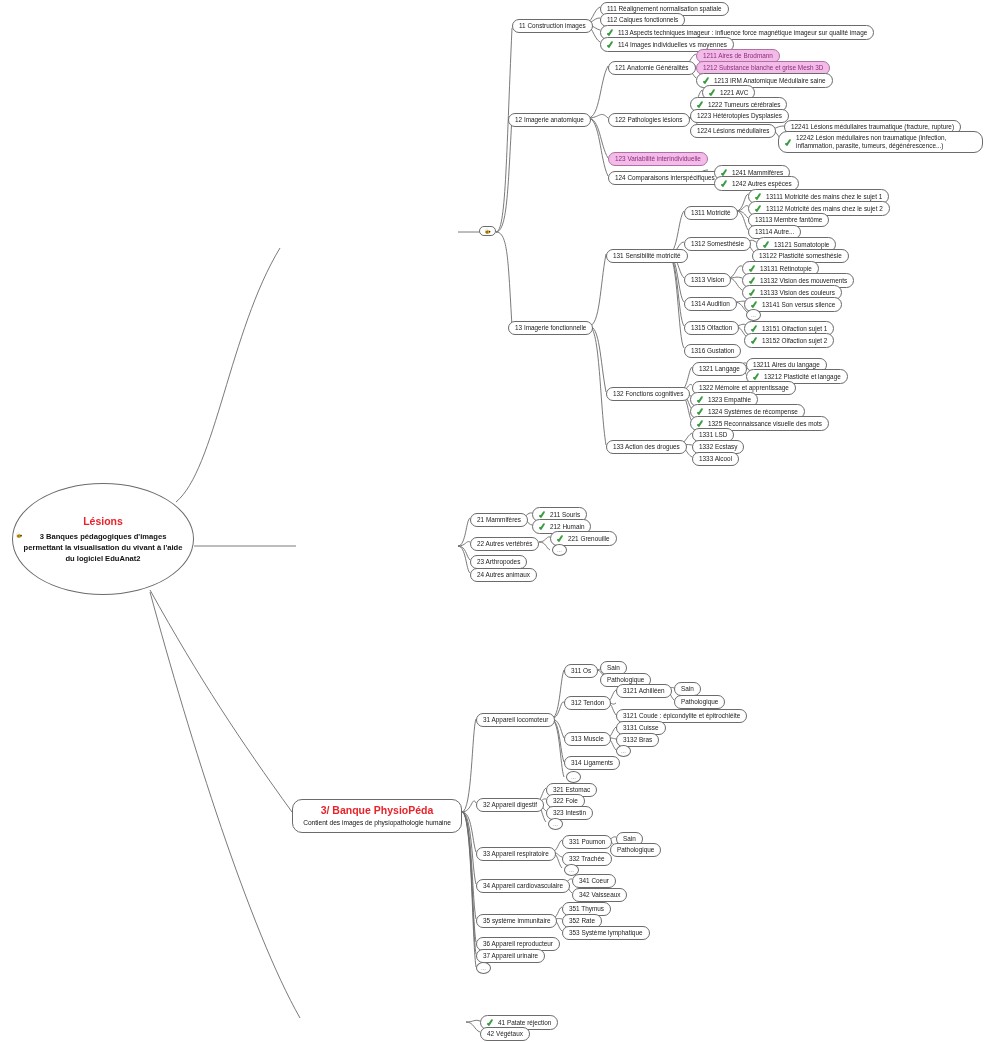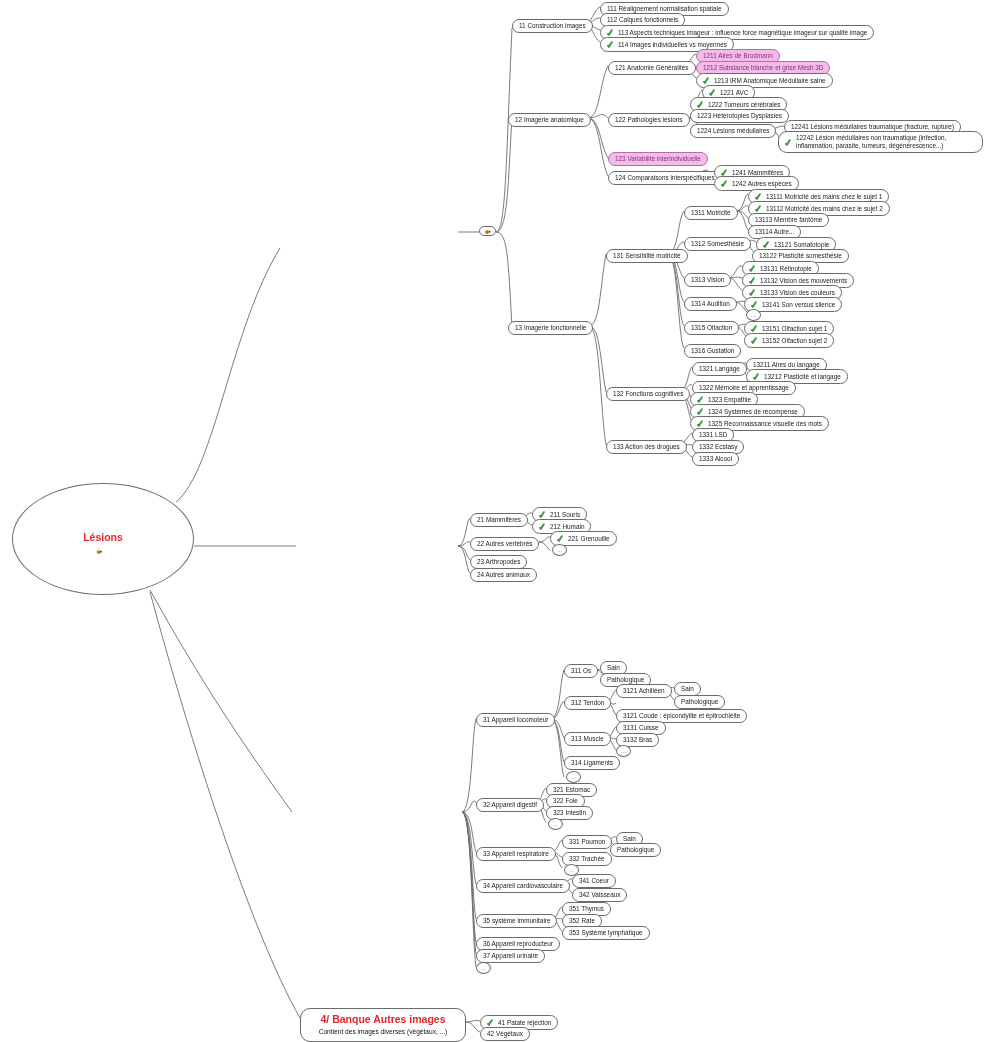--- a/index.html
+++ b/index.html
@@ -323,6 +323,7 @@
         <ellipse cx="6" cy="3.5" rx="3.2" ry="1.8" fill="#ffffff" opacity="0.75" stroke="#888" stroke-width="0.4" transform="rotate(-28 6 3.5)"></ellipse>
         <circle cx="12.2" cy="7.3" r="1.6" fill="#3a2a00"></circle>
       </svg>
+      <span>3 Banques pédagogiques d'images permettant la visualisation du vivant à l'aide du logiciel EduAnat2</span>
     </div>
   </div>
 

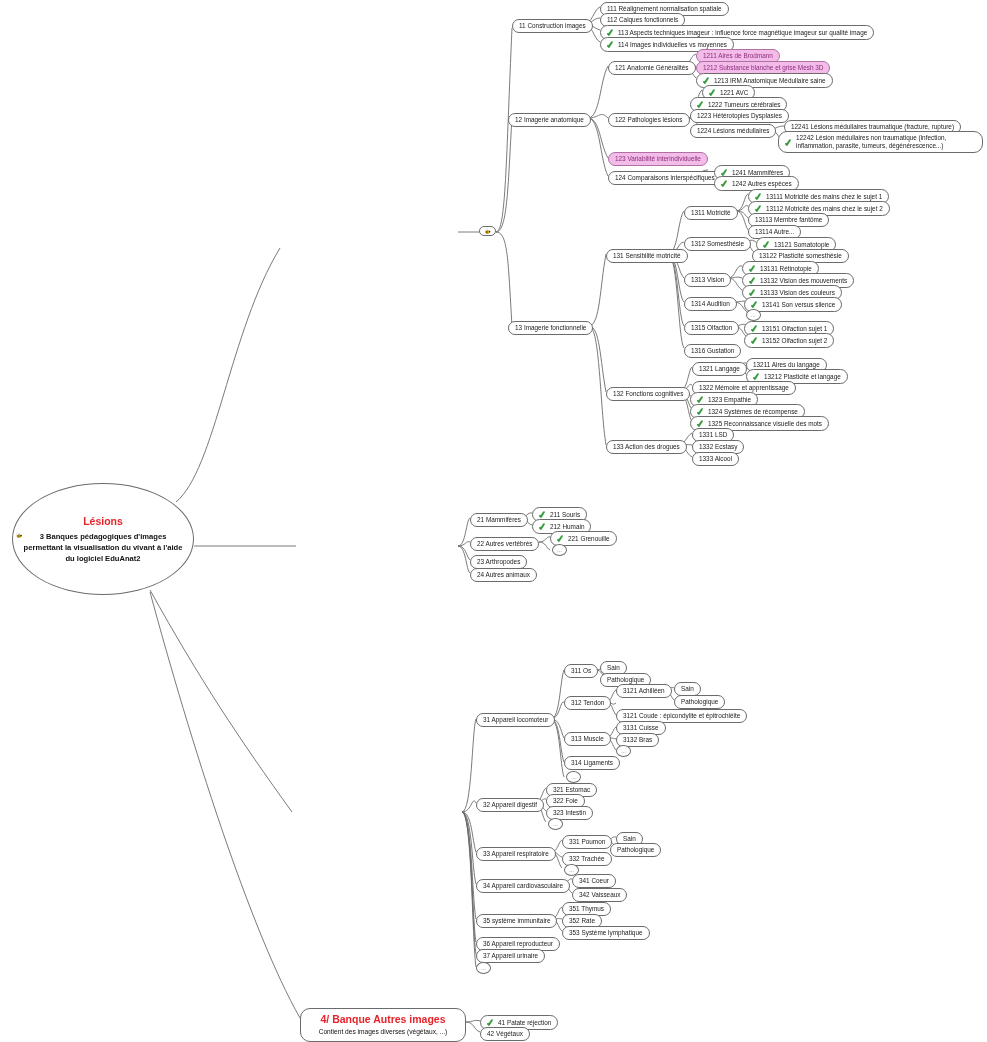--- a/index.html
+++ b/index.html
@@ -338,6 +338,10 @@
 
 
 
+  <div class="bank" style="left:292px; top:799px; width:170px;">
+    <div class="bank-title">3/ Banque PhysioPéda</div>
+    <div class="bank-desc">Contient des images de physiopathologie humaine</div>
+  </div>
 
   <div class="bank" style="left:300px; top:1008px; width:166px;">
     <div class="bank-title">4/ Banque Autres images</div>

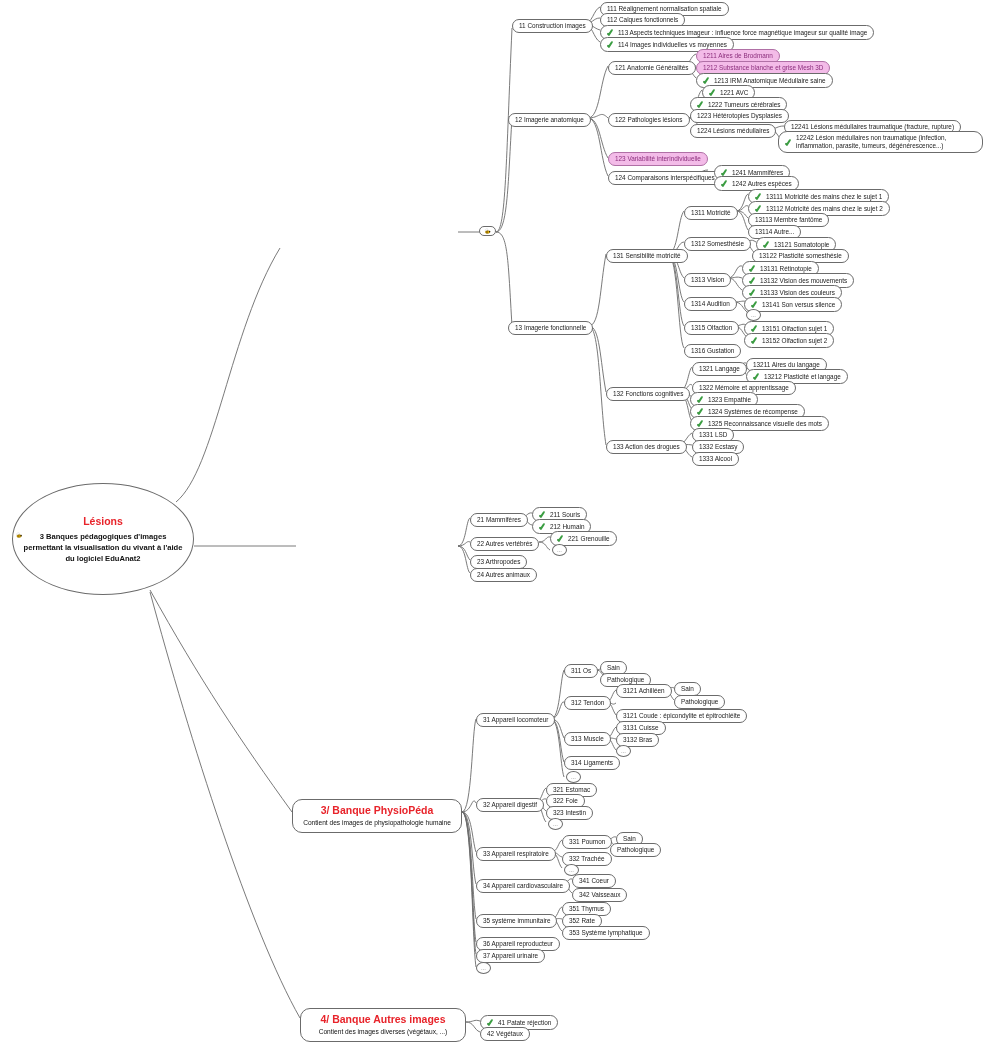--- a/index.html
+++ b/index.html
@@ -343,10 +343,6 @@
     <div class="bank-desc">Contient des images de physiopathologie humaine</div>
   </div>
 
-  <div class="bank" style="left:300px; top:1008px; width:166px;">
-    <div class="bank-title">4/ Banque Autres images</div>
-    <div class="bank-desc">Contient des images diverses (végétaux, ...)</div>
-  </div>
 
   <div class="node" style="left:512px; top:19px;">
       <span class="txt">11 Construction images</span>

